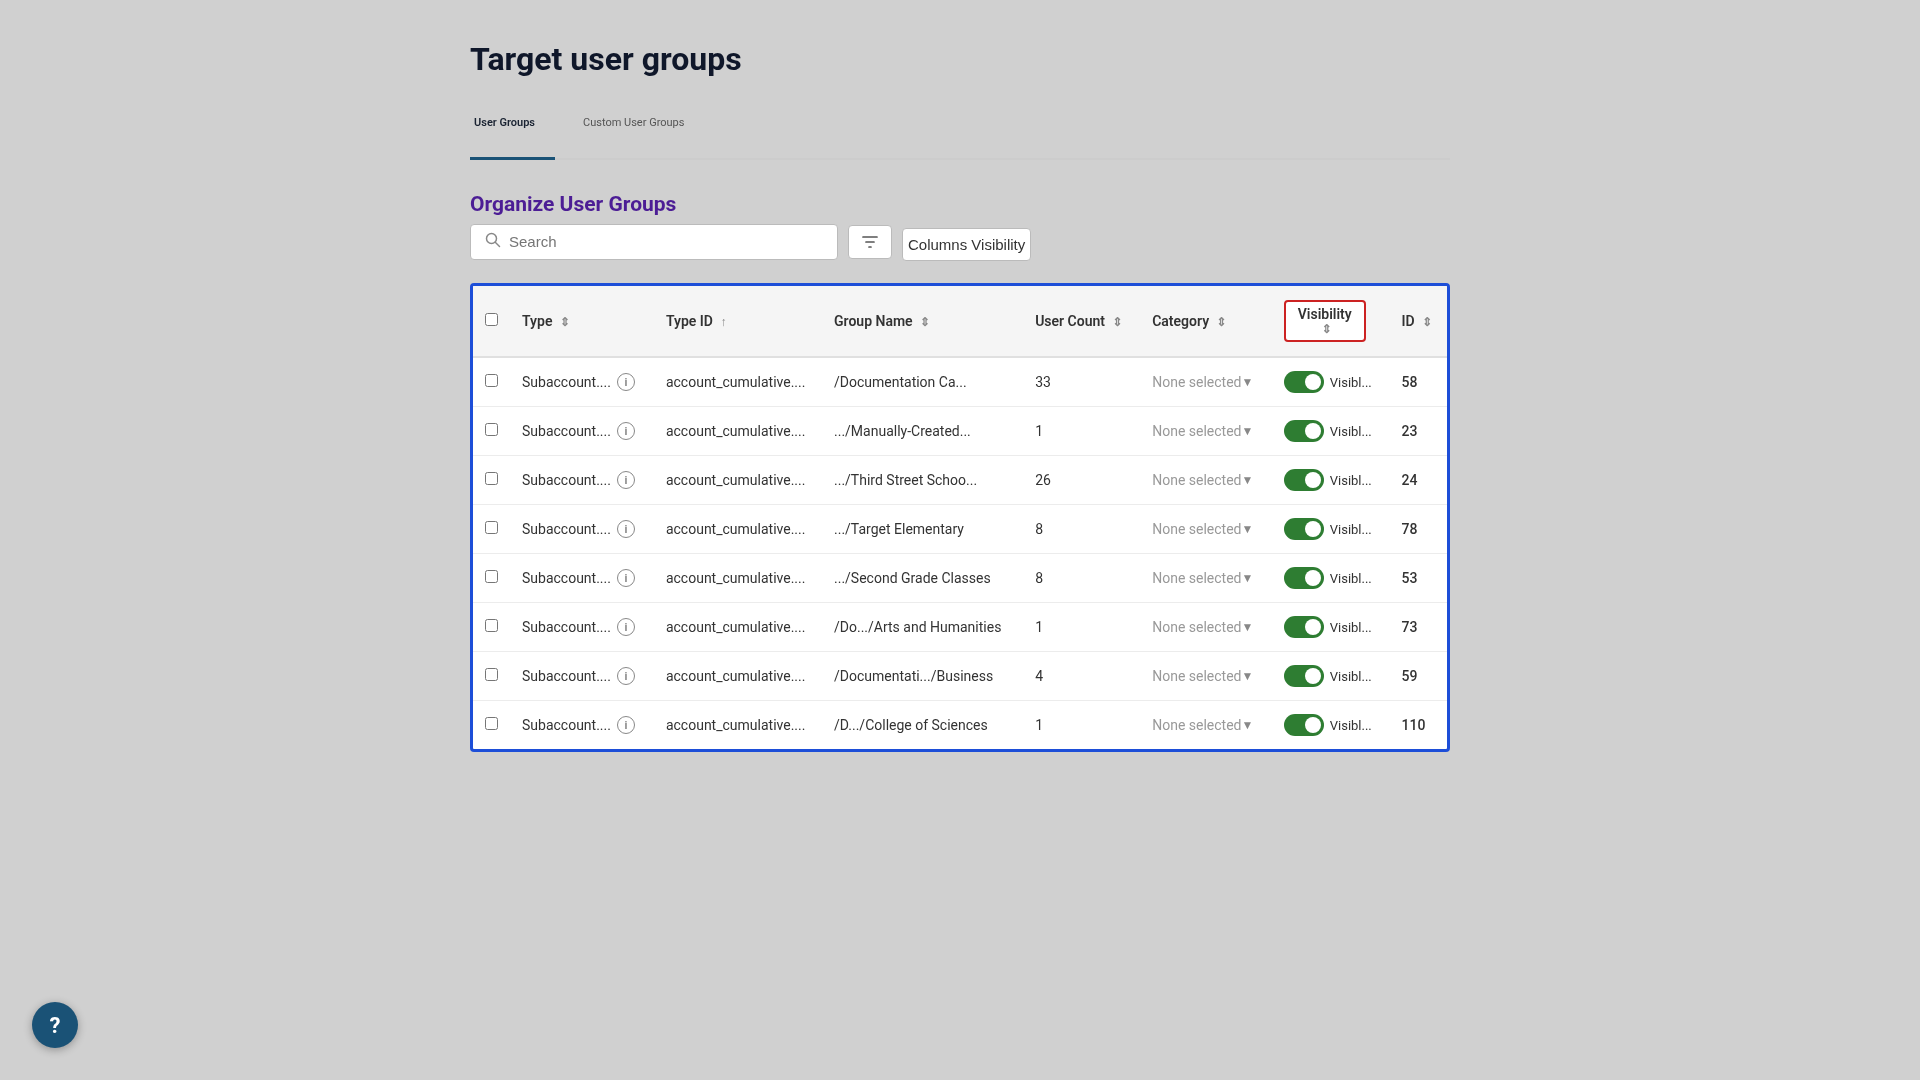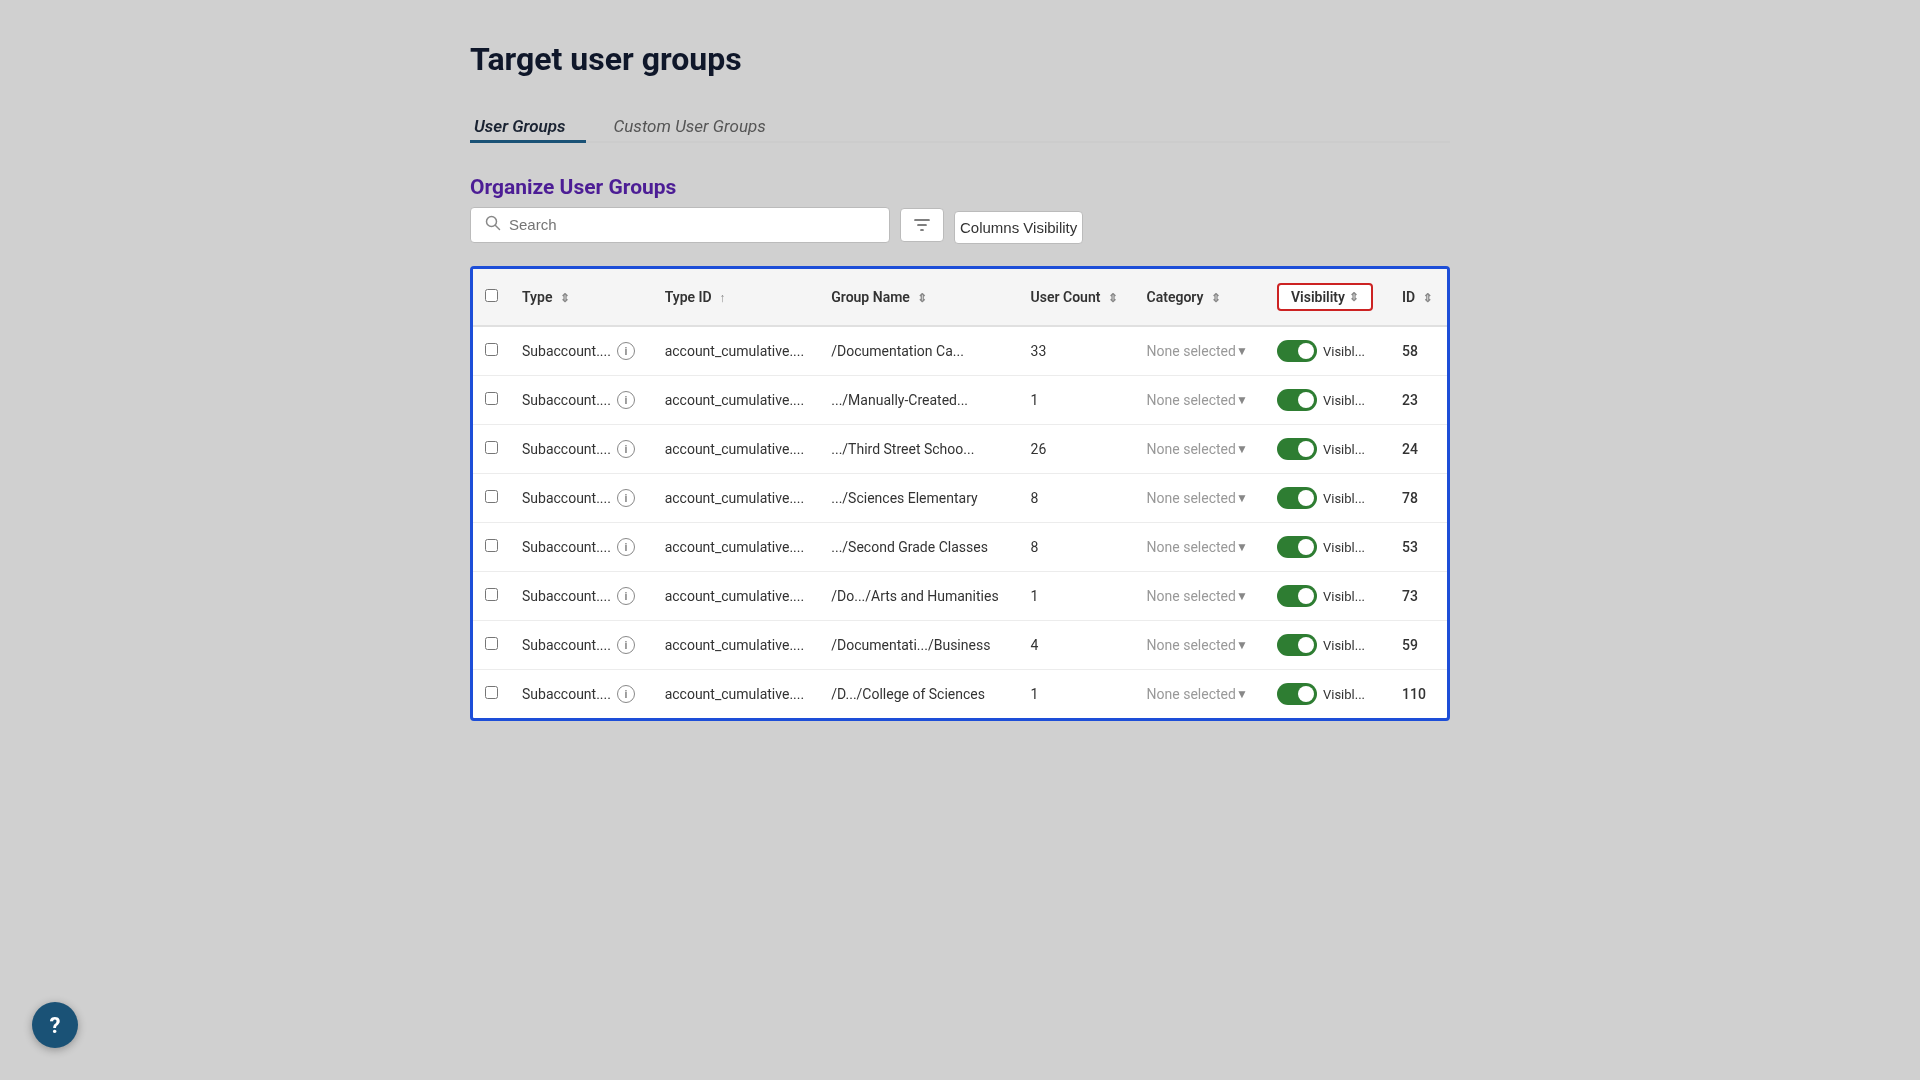--- a/index.html
+++ b/index.html
@@ -27,14 +27,13 @@
       gap: 0;
     }
     .tab {
-      padding: 10px 20px 4px 4px;
-      font-size: 17px;
+      padding: 10px 20px 28px 4px;
+      font-size: 11px;
       color: #555;
       cursor: pointer;
       border-bottom: 3px solid transparent;
       margin-bottom: -2px;
       margin-right: 24px;
-      font-style: italic;
     }
     .tab.active {
       color: #1a2332;

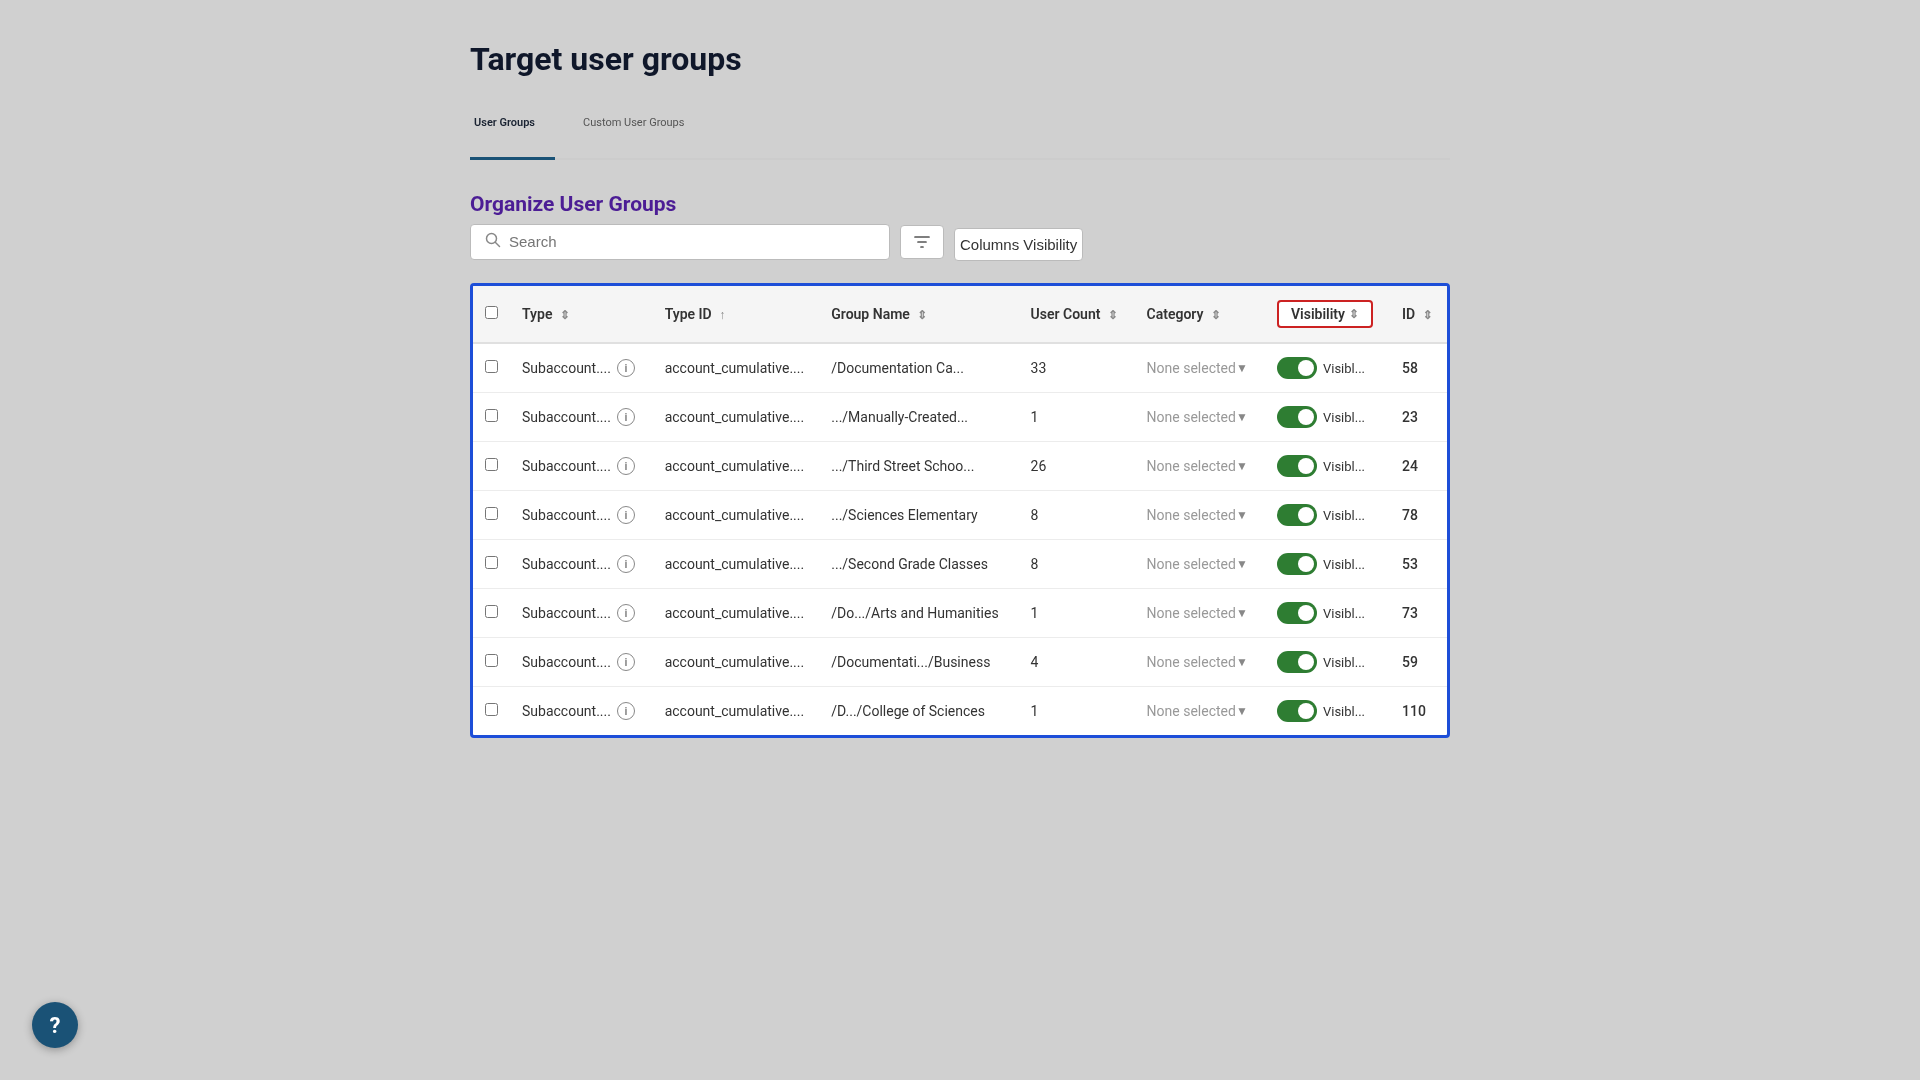--- a/index.html
+++ b/index.html
@@ -64,7 +64,7 @@
       border: 1px solid #bbb;
       border-radius: 4px;
       padding: 7px 14px;
-      width: 420px;
+      width: 368px;
       gap: 8px;
     }
     .search-box input {

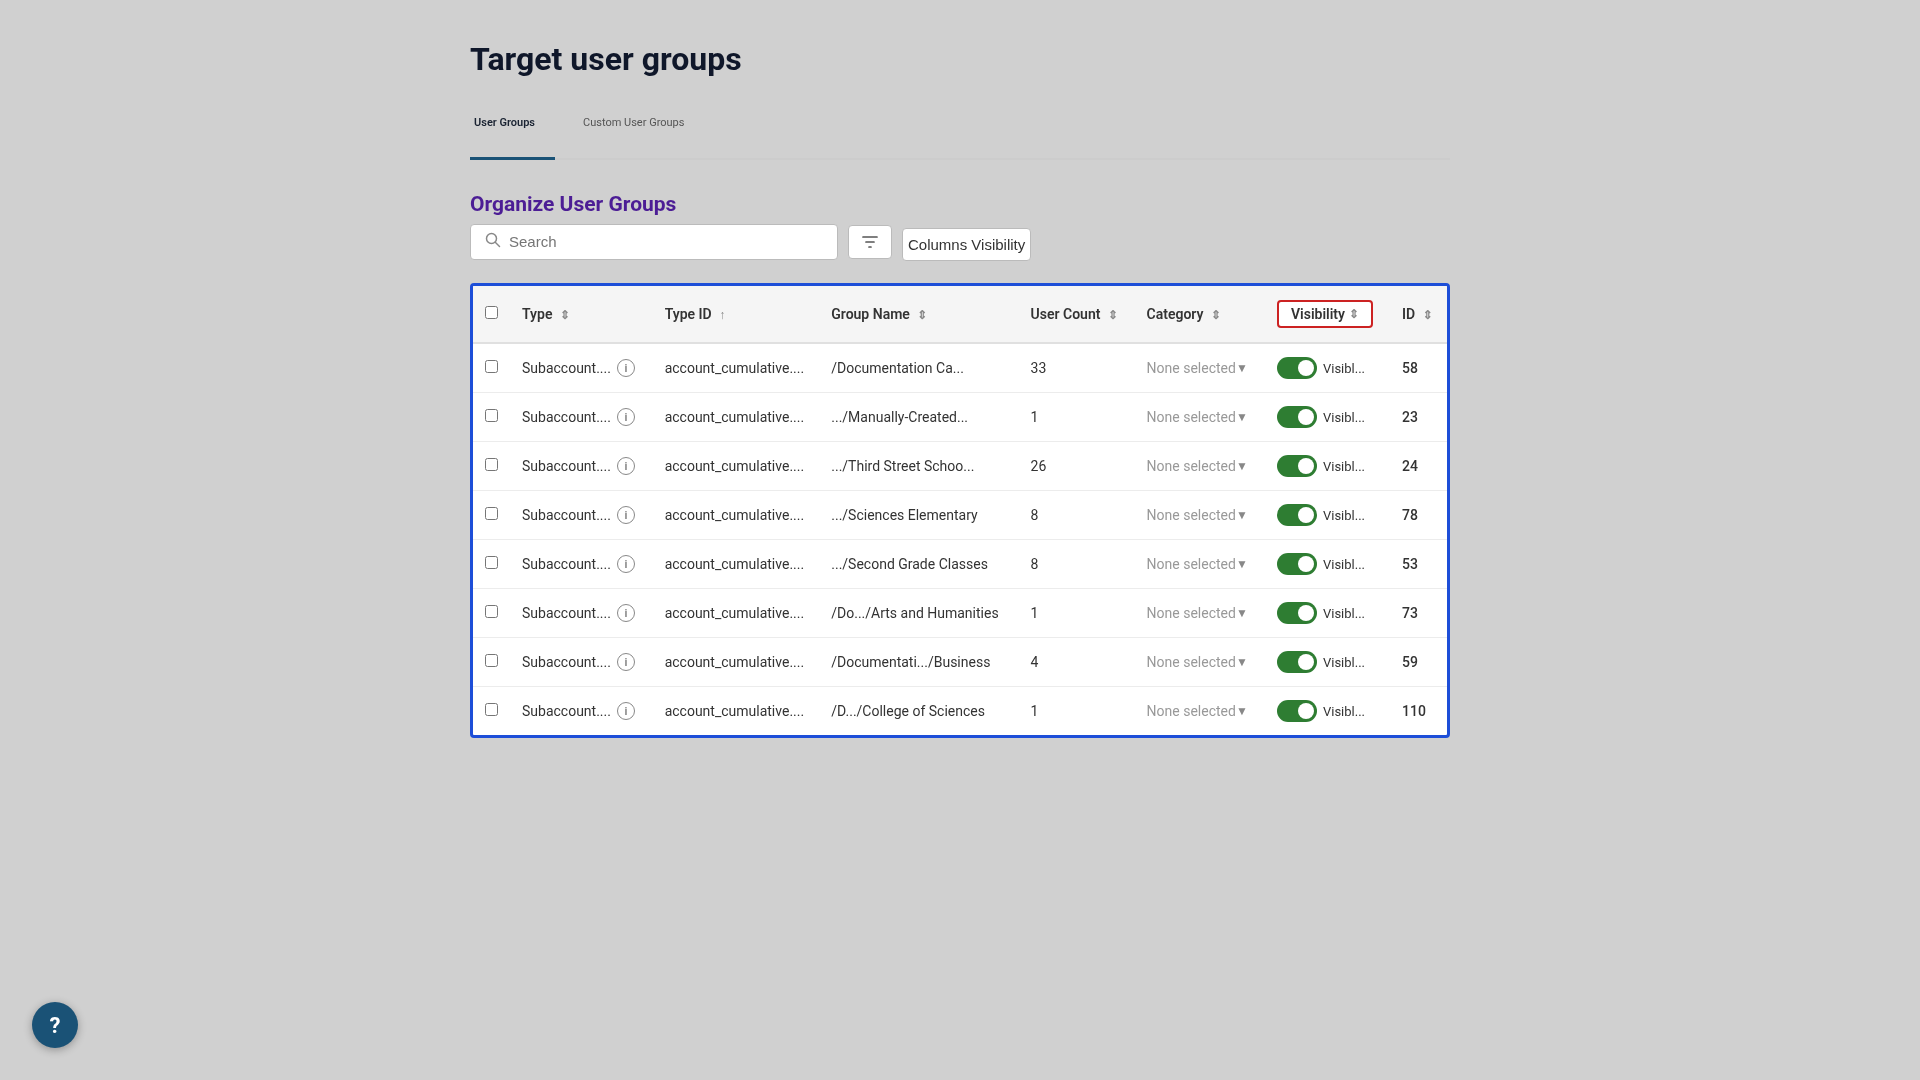--- a/index.html
+++ b/index.html
@@ -139,6 +139,7 @@
       background: #fff;
       font-weight: 600;
       color: #333;
+      flex-direction: column;
     }
     td {
       padding: 13px 12px;

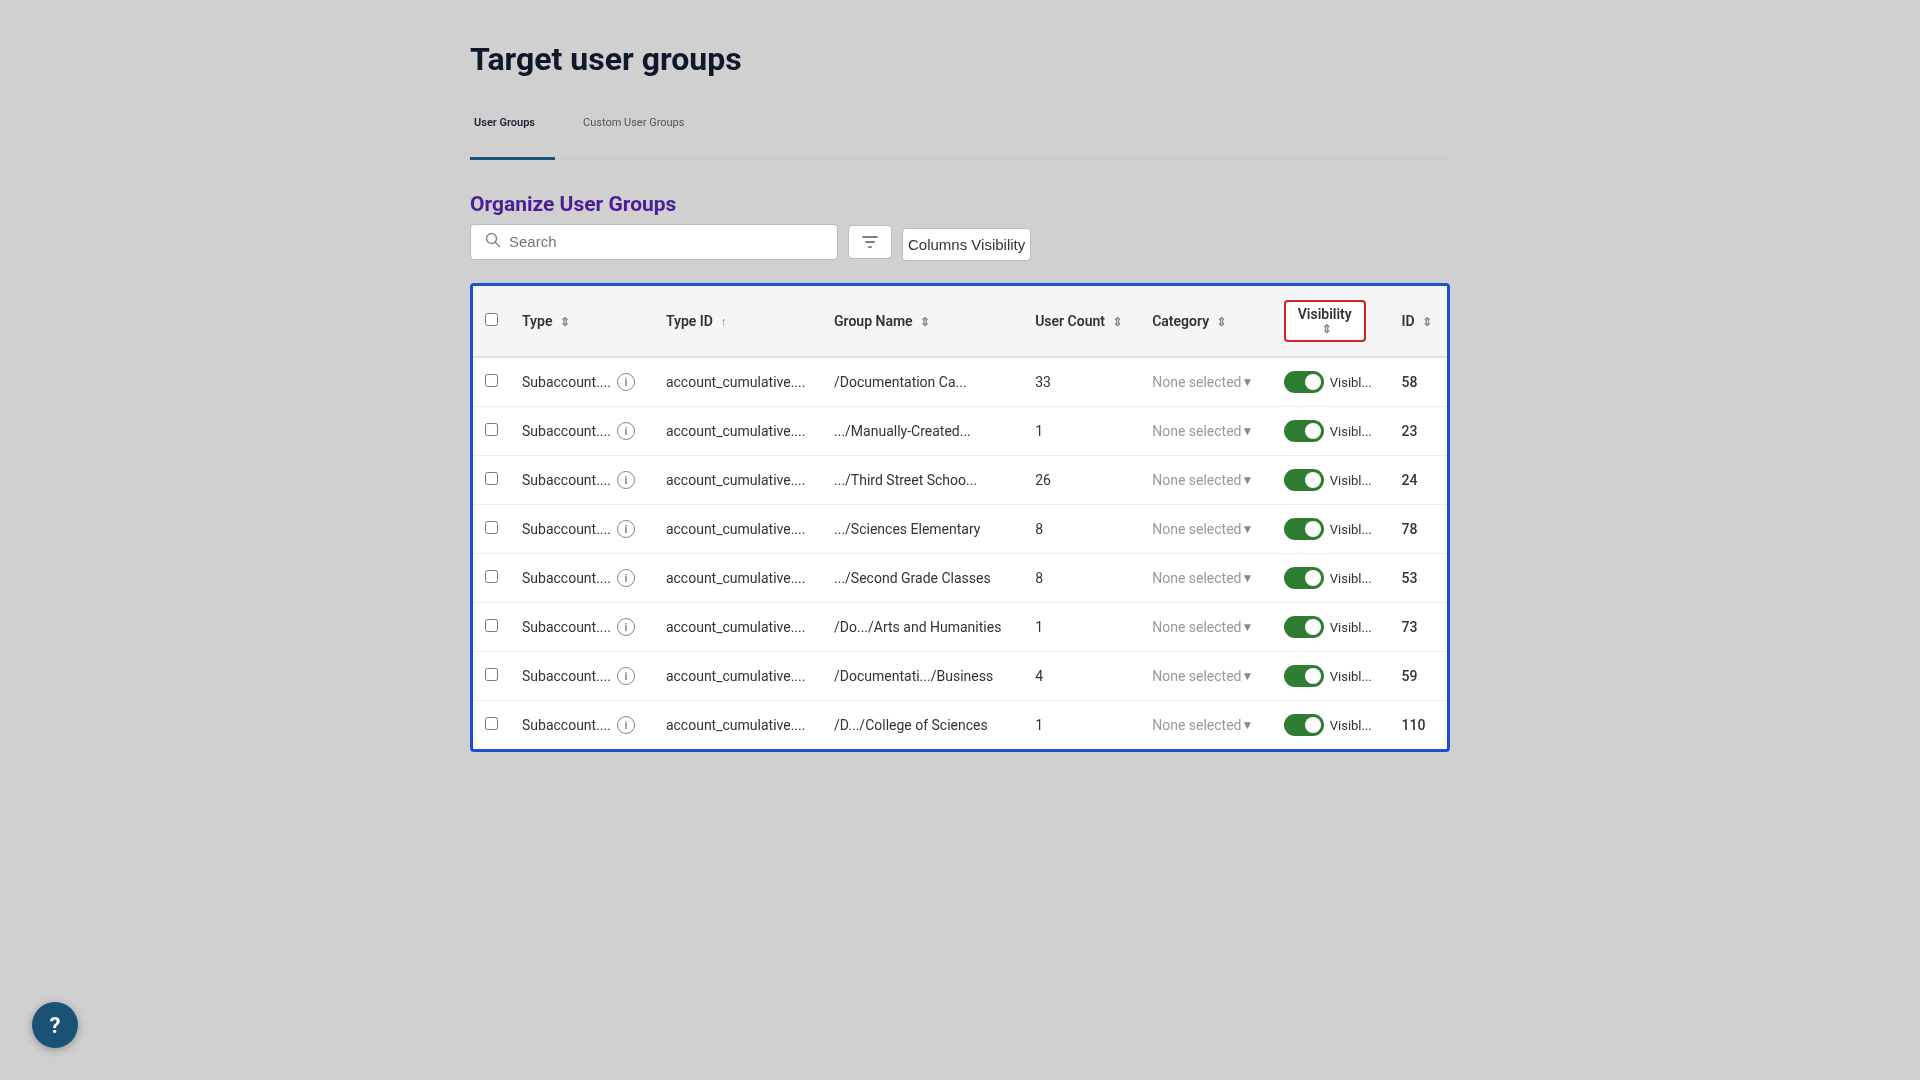--- a/index.html
+++ b/index.html
@@ -414,7 +414,7 @@
         </div>
       </td>
       <td class="group-id-cell">account_cumulative....</td>
-      <td class="group-name-cell">.../Sciences Elementary</td>
+      <td class="group-name-cell">.../Target Elementary</td>
       <td>8</td>
       <td>
         <div class="category-cell">

